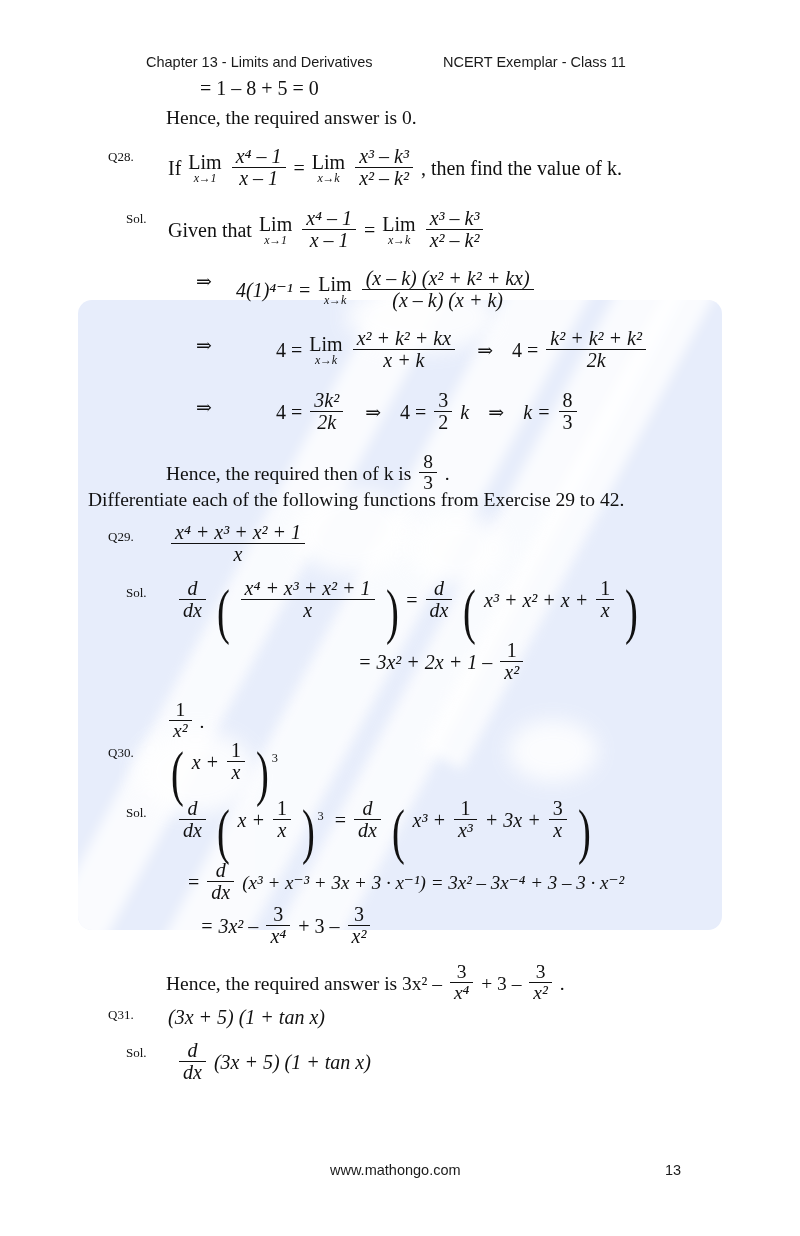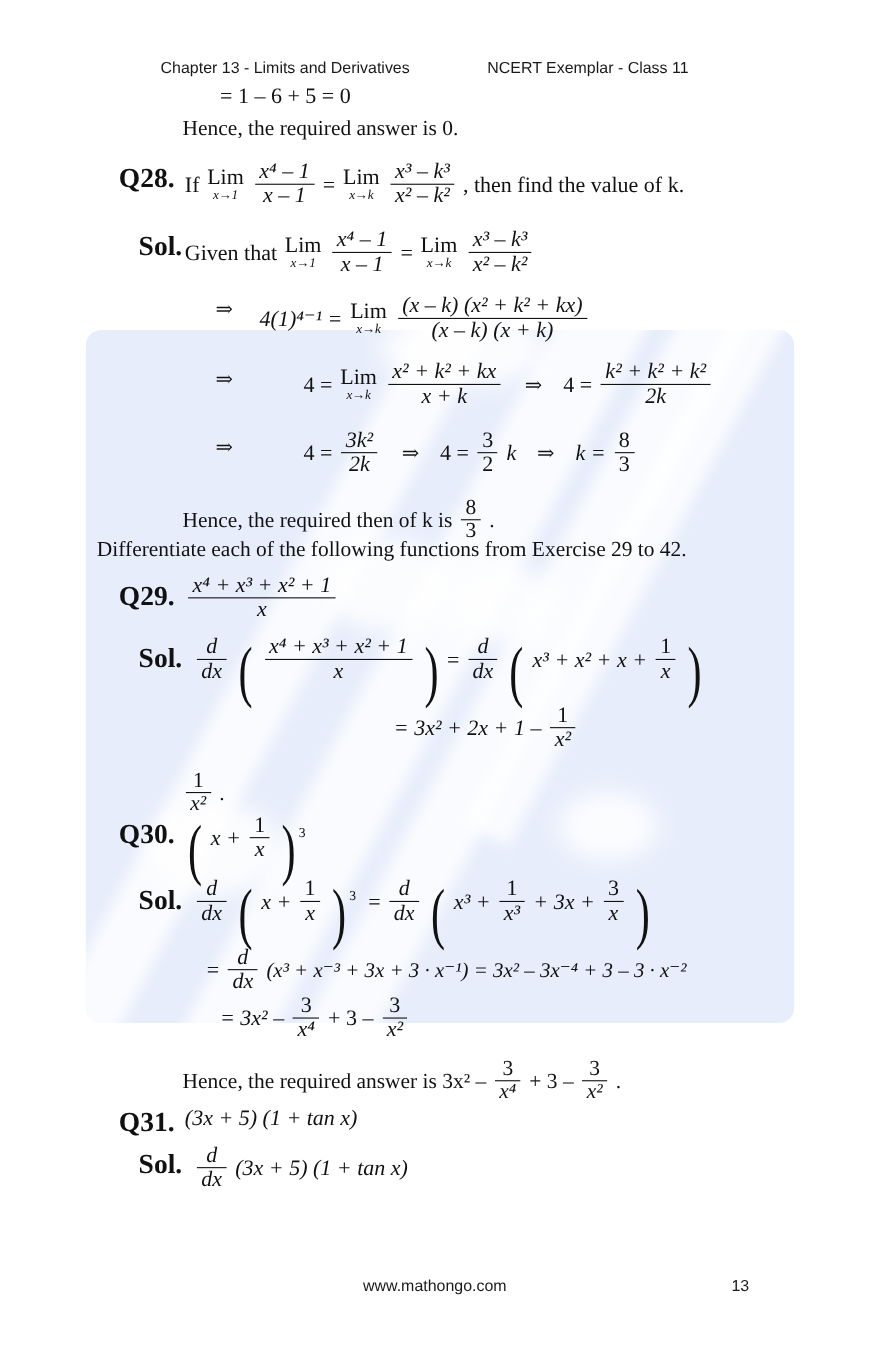--- a/index.html
+++ b/index.html
@@ -149,7 +149,7 @@
     <span class="hdr-right">NCERT Exemplar - Class 11</span>
   </div>
 
-  <div class="ln math" style="left:200px; top:78px;">= 1 – 6 + 5 = 0</div>
+  <div class="ln math" style="left:200px; top:78px;">= 1 – 8 + 5 = 0</div>
   <div class="ln txt" style="left:166px; top:108px;">Hence, the required answer is 0.</div>
 
   <div class="ln lbl" style="left:108px; top:150px;">Q28.</div>

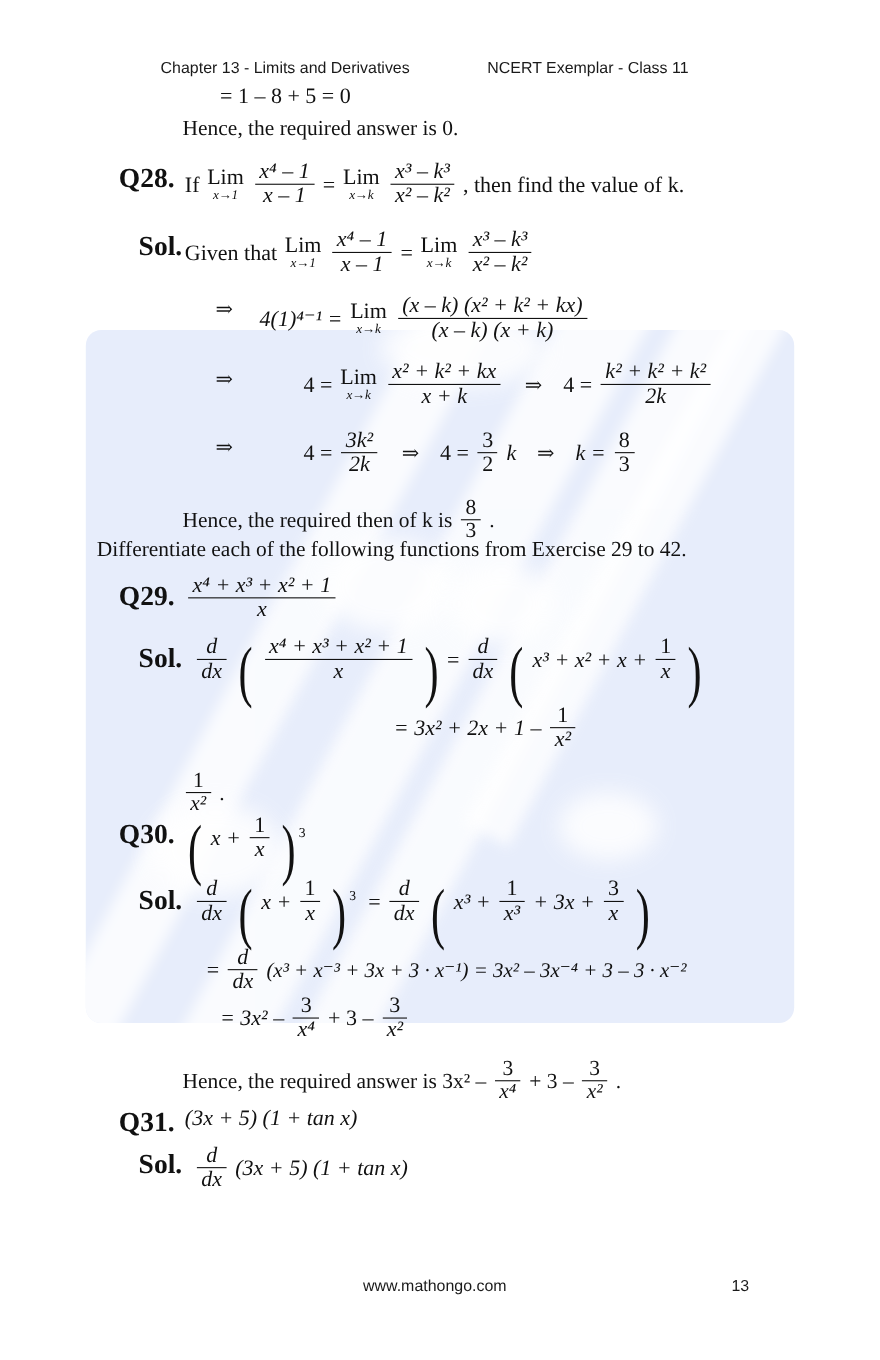--- a/index.html
+++ b/index.html
@@ -85,7 +85,7 @@
   }
   .txt  { font-size: 19.5px; }
   .math { font-size: 20px; }
-  .lbl  { font-weight: bold; font-size: 25px; }
+  .lbl  { font-weight: normal; font-size: 13px; }
   .it   { font-style: italic; }
 
   

